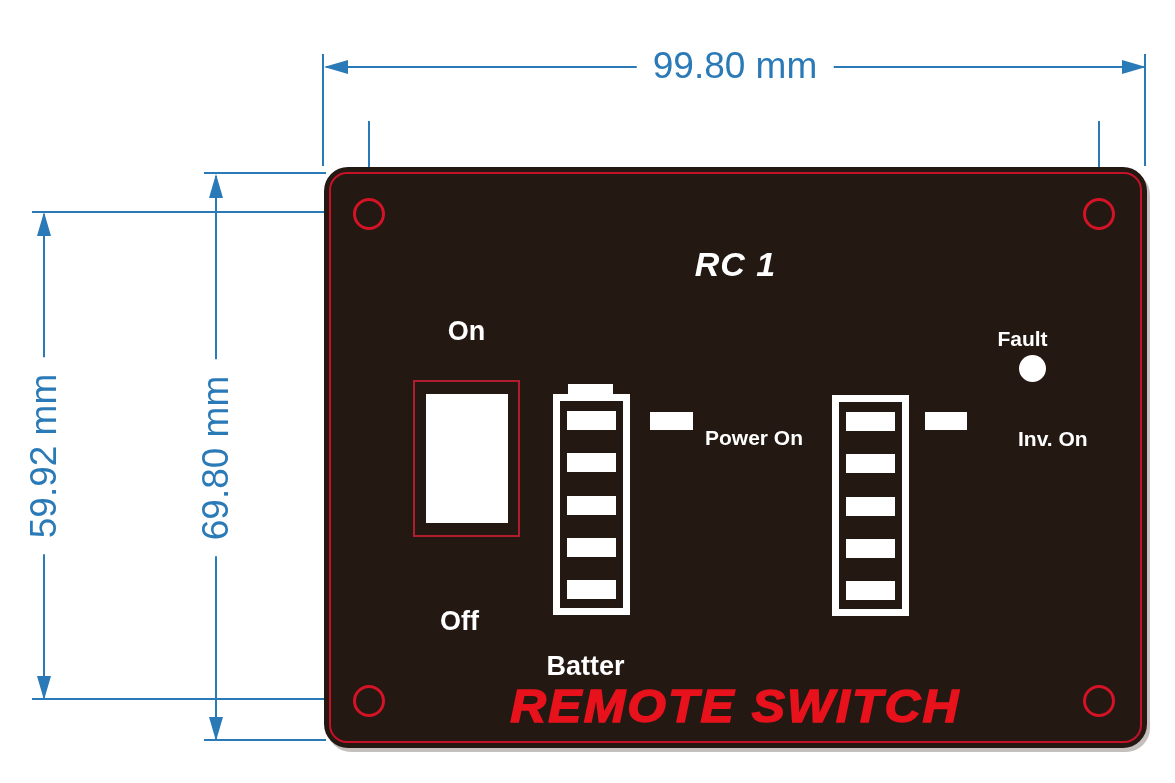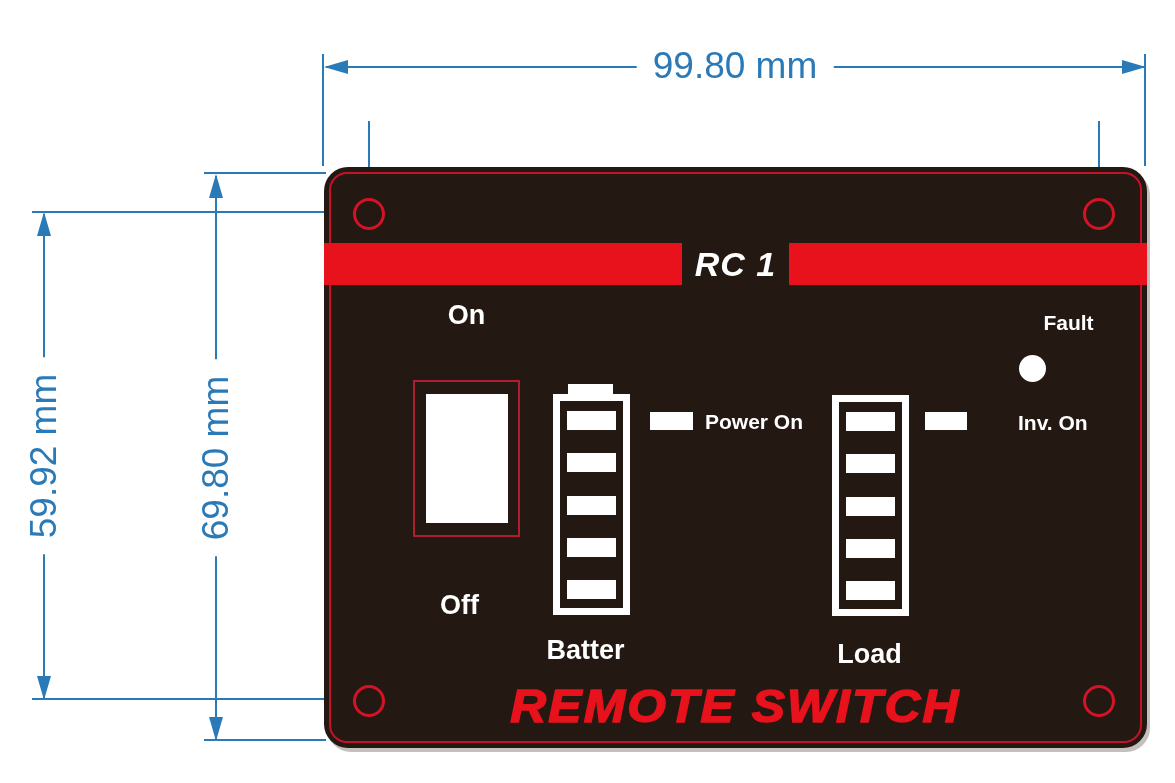--- a/index.html
+++ b/index.html
@@ -41,7 +41,7 @@
   .inner-border { position:absolute; inset:5px; border:2px solid var(--border-red,#c41228); border-radius:18px; pointer-events:none; }
   .hole { position:absolute; width:32px; height:32px; border:3px solid var(--hole-red,#d41326); border-radius:50%; }
 
-  .stripe { position:absolute; left:0; right:0; top:76px; height:42px; display:flex; align-items:center; }
+  .stripe { position:absolute; left:0; right:0; top:76px; height:42px; display:flex; align-items:center;flex-direction:column; }
   .stripe-bar { flex:1; height:42px; background:var(--stripe-red,#e8121c); }
   .stripe-label { padding:0 13px; color:#fff; font-weight:bold; font-style:italic; font-size:34px; letter-spacing:1px; white-space:nowrap; }
 

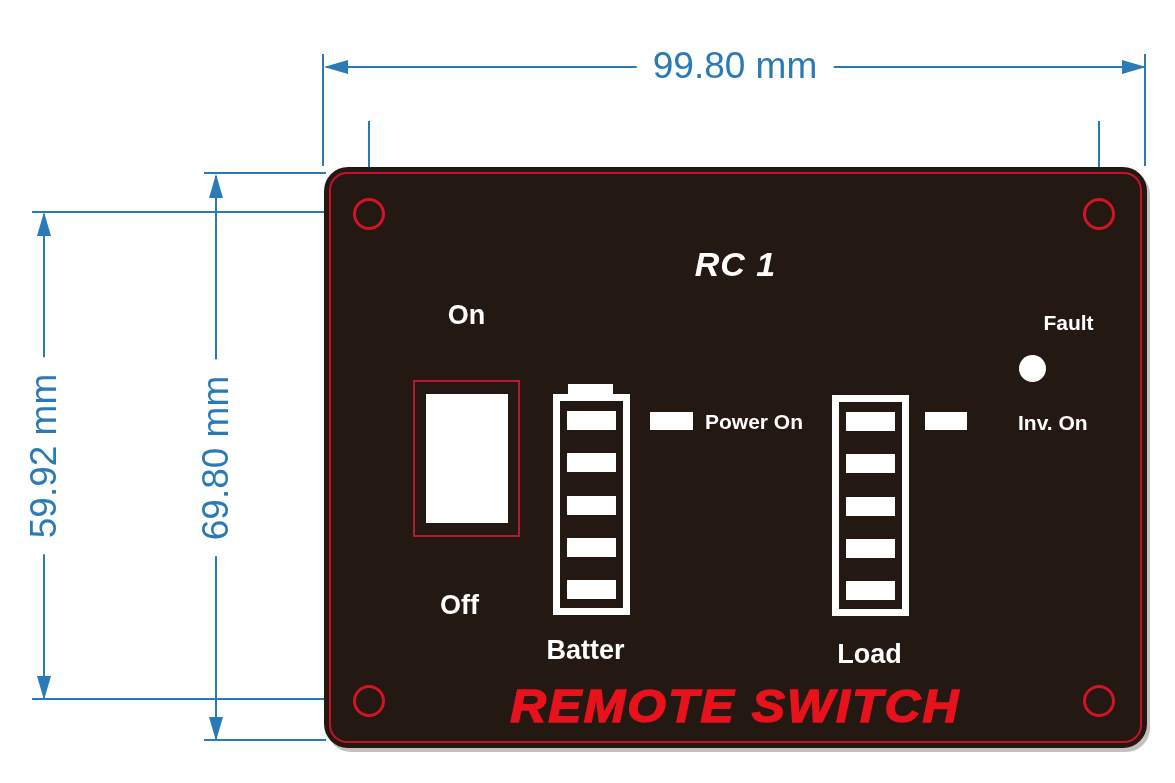--- a/index.html
+++ b/index.html
@@ -45,7 +45,7 @@
   .stripe-bar { flex:1; height:42px; background:var(--stripe-red,#e8121c); }
   .stripe-label { padding:0 13px; color:#fff; font-weight:bold; font-style:italic; font-size:34px; letter-spacing:1px; white-space:nowrap; }
 
-  .plabel { position:absolute; color:#fff; font-weight:bold; text-align:center; }
+  .plabel { position:absolute; color:#fff; font-weight:bold; text-align:center;margin-top:16px; }
   .lab-big { font-size:27px; }
   .lab-small { font-size:21px; }
 

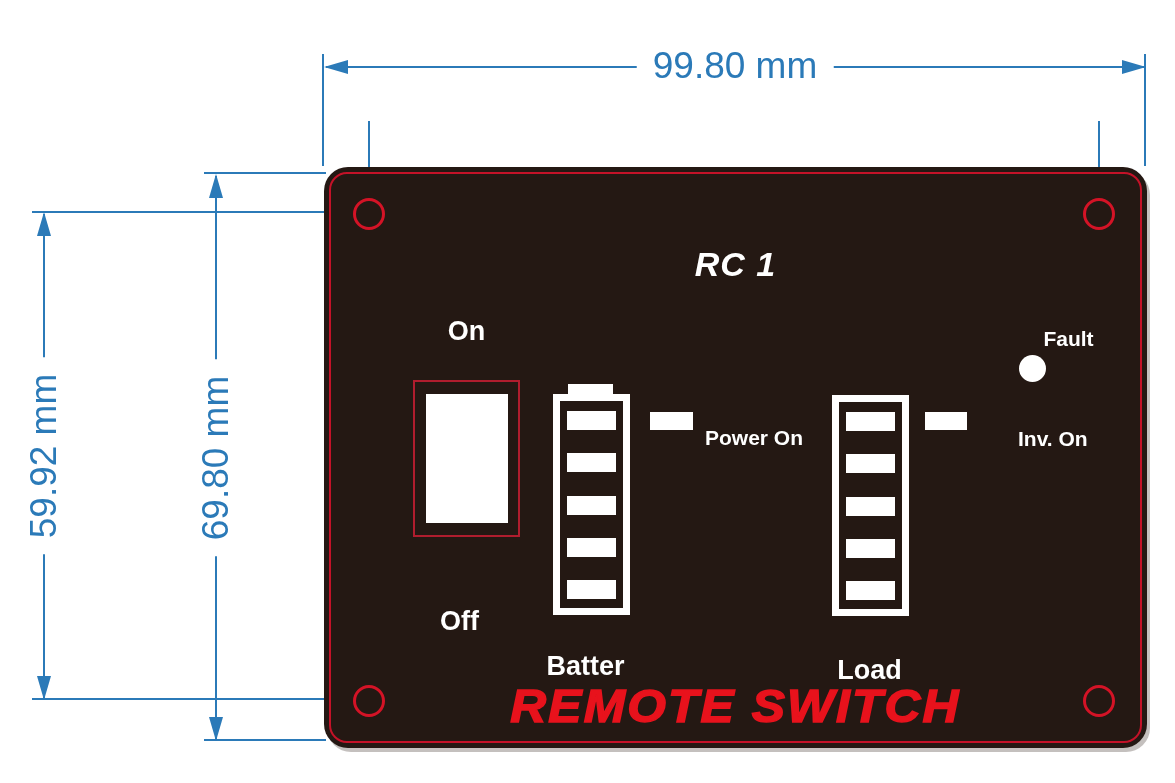--- a/index.html
+++ b/index.html
@@ -143,7 +143,7 @@
     <div class="plabel lab-small" style="left:694px; top:244px;">Inv. On</div>
     <div class="plabel lab-big" style="left:458px; top:472px; width:175px;">Load</div>
 
-    <div class="plabel lab-small" style="left:706px; top:144px; width:77px;">Fault</div>
+    <div class="plabel lab-small" style="left:660px; top:144px; width:77px;">Fault</div>
     <div class="led"></div>
 
     <div class="title">REMOTE SWITCH</div>

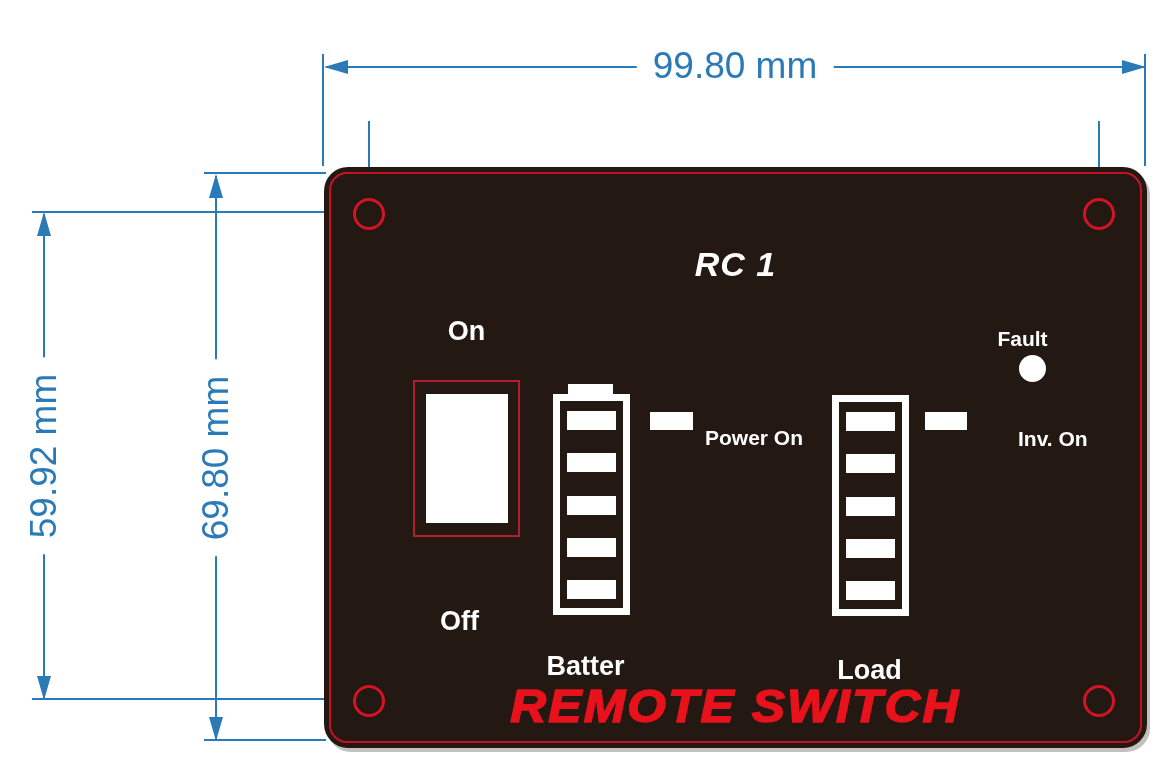--- a/index.html
+++ b/index.html
@@ -141,7 +141,6 @@
       </div>
     <div class="ind-bar" style="left:601px; top:245px; width:42px;"></div>
     <div class="plabel lab-small" style="left:694px; top:244px;">Inv. On</div>
-    <div class="plabel lab-big" style="left:458px; top:472px; width:175px;">Load</div>
 
     <div class="plabel lab-small" style="left:660px; top:144px; width:77px;">Fault</div>
     <div class="led"></div>

